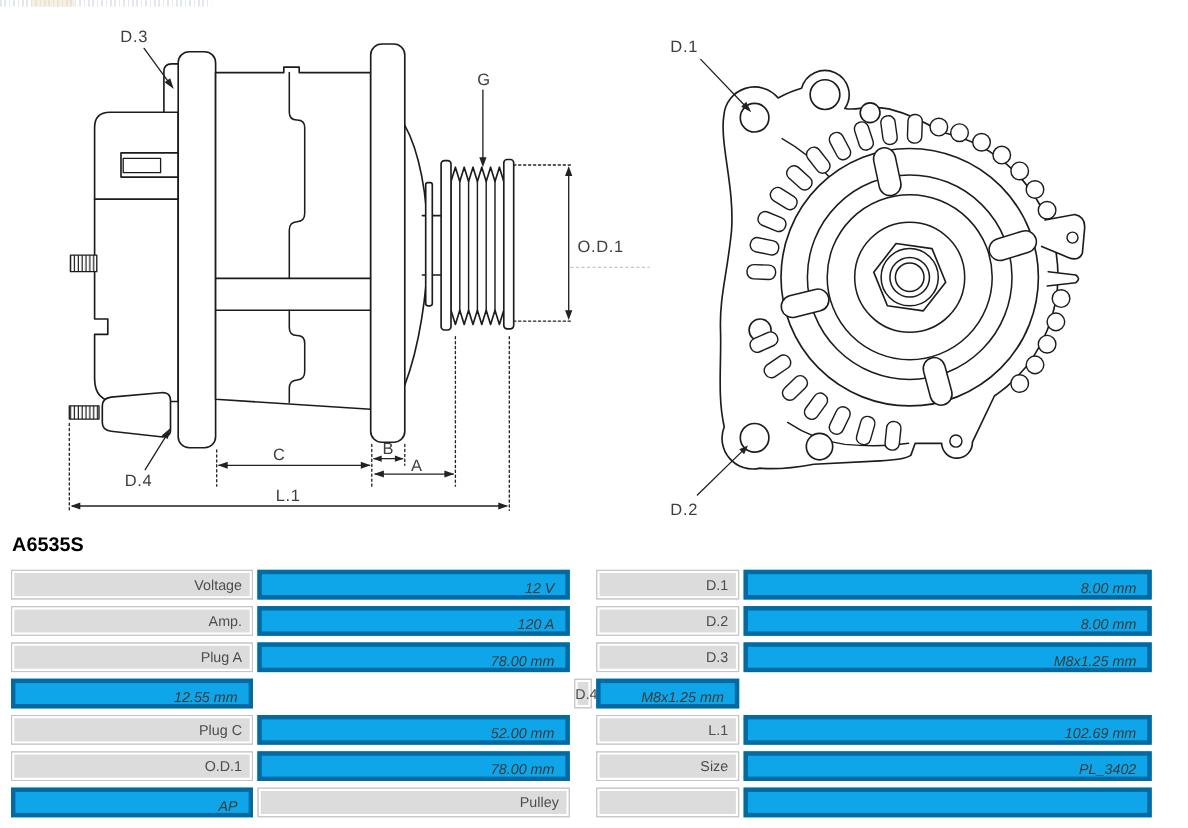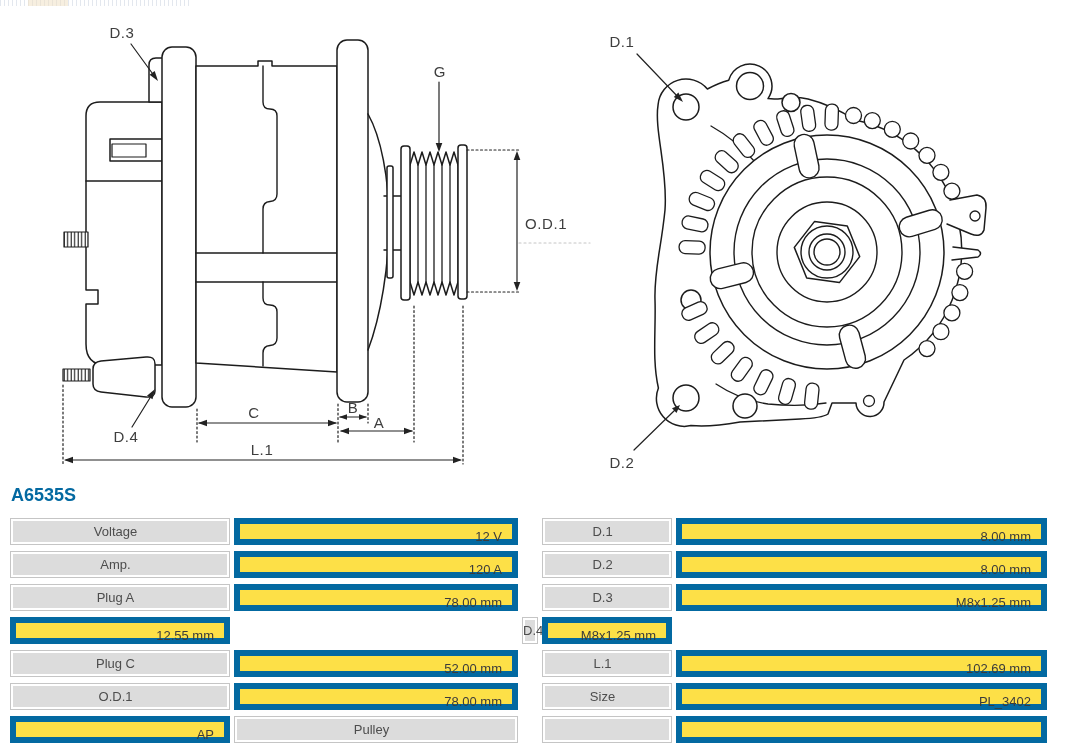--- a/index.html
+++ b/index.html
@@ -11,7 +11,7 @@
     background:rgba(222,190,130,.55);}
   .drawing{position:absolute;left:0;top:0;}
   .drawing text{font-family:"Liberation Sans",sans-serif;font-size:15px;fill:#3e3e3e;letter-spacing:.6px;}
-  .part-number{position:absolute;left:11px;top:485px;font-size:18px;font-weight:bold;color:#0369a1;text-align:center;}
+  .part-number{position:absolute;left:11px;top:485px;font-size:18px;font-weight:bold;color:#000000;text-align:center;}
   .spec-table{position:absolute;left:10px;top:518px;width:1037px;}
   .trow{display:grid;grid-template-columns:220px 284px 16px 130px 371px;column-gap:4px;
         height:27px;margin-bottom:6px;}

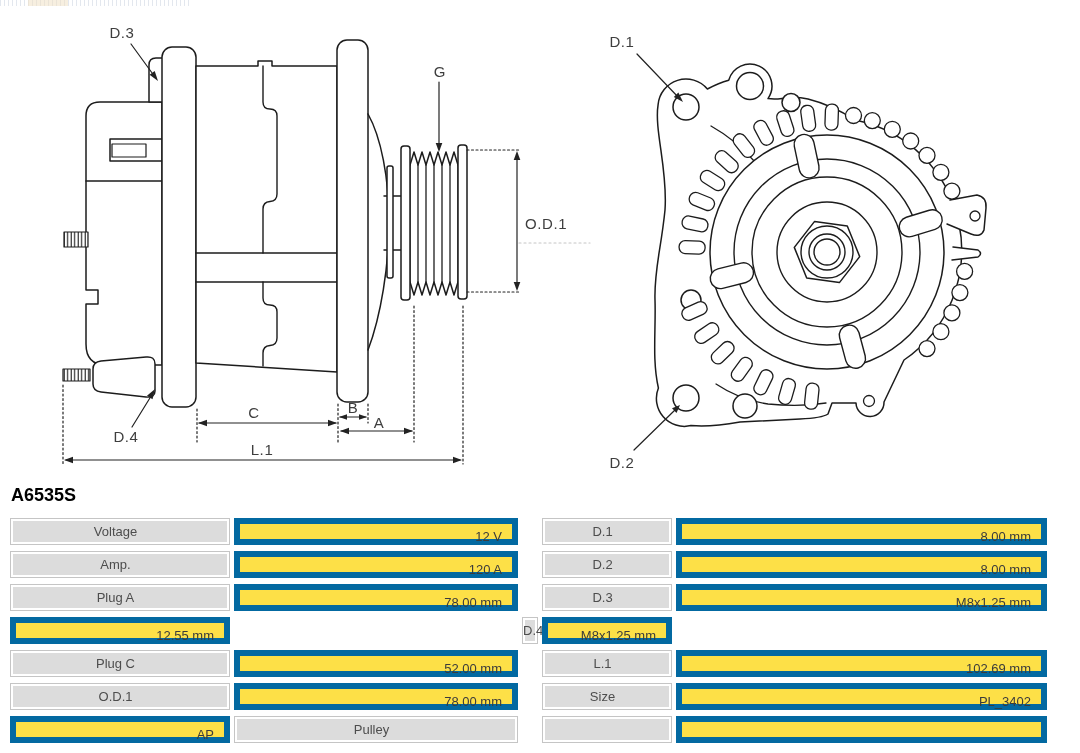--- a/index.html
+++ b/index.html
@@ -17,7 +17,7 @@
         height:27px;margin-bottom:6px;}
   .cell{box-sizing:border-box;height:27px;line-height:25px;font-size:13px;text-align:right;}
   .lbl{background:#dcdcdc;border:1px solid #c5c5c5;box-shadow:inset 0 0 0 2px #fff;
-       color:#4d4d4d;padding-right:9px;text-align:center;}
+       color:#4d4d4d;padding-right:9px;}
   .val{background:#fde047;border:6px solid #0369a1;color:#3b3b3b;padding-right:10px;}
   .gap{background:transparent;}
 </style>

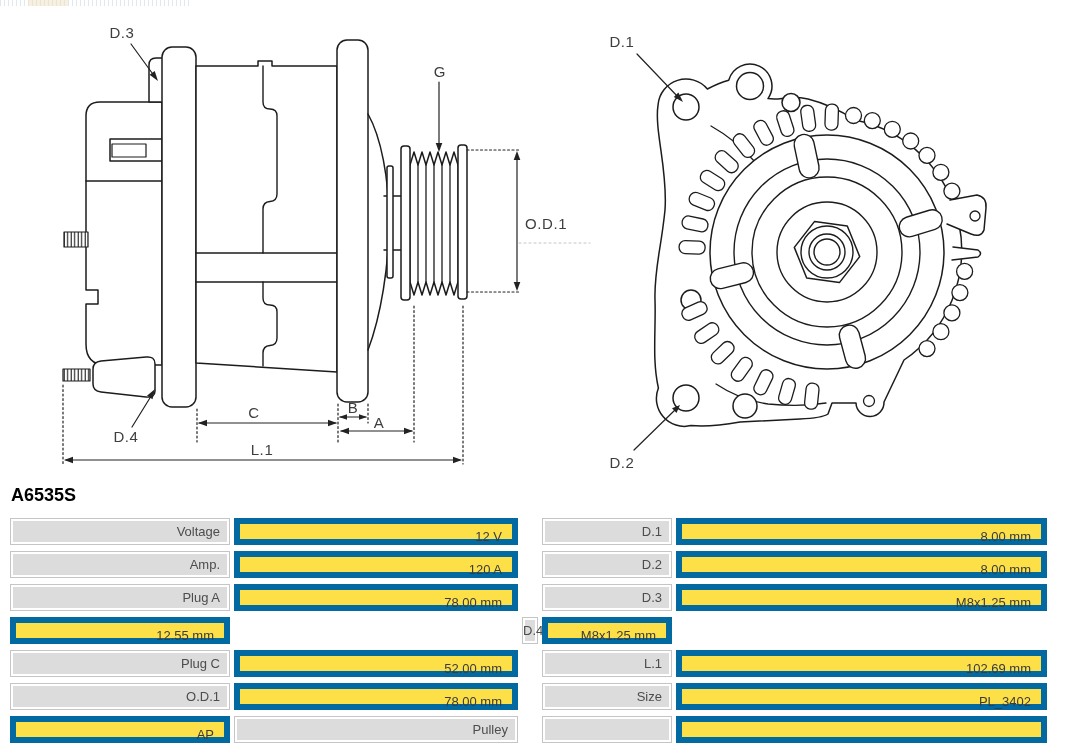--- a/index.html
+++ b/index.html
@@ -18,7 +18,7 @@
   .cell{box-sizing:border-box;height:27px;line-height:25px;font-size:13px;text-align:right;}
   .lbl{background:#dcdcdc;border:1px solid #c5c5c5;box-shadow:inset 0 0 0 2px #fff;
        color:#4d4d4d;padding-right:9px;}
-  .val{background:#fde047;border:6px solid #0369a1;color:#3b3b3b;padding-right:10px;}
+  .val{background:#0ea5e9;border:4px solid #0369a1;color:#3b3b3b;padding-right:10px;font-style:italic;}
   .gap{background:transparent;}
 </style>
 </head>

